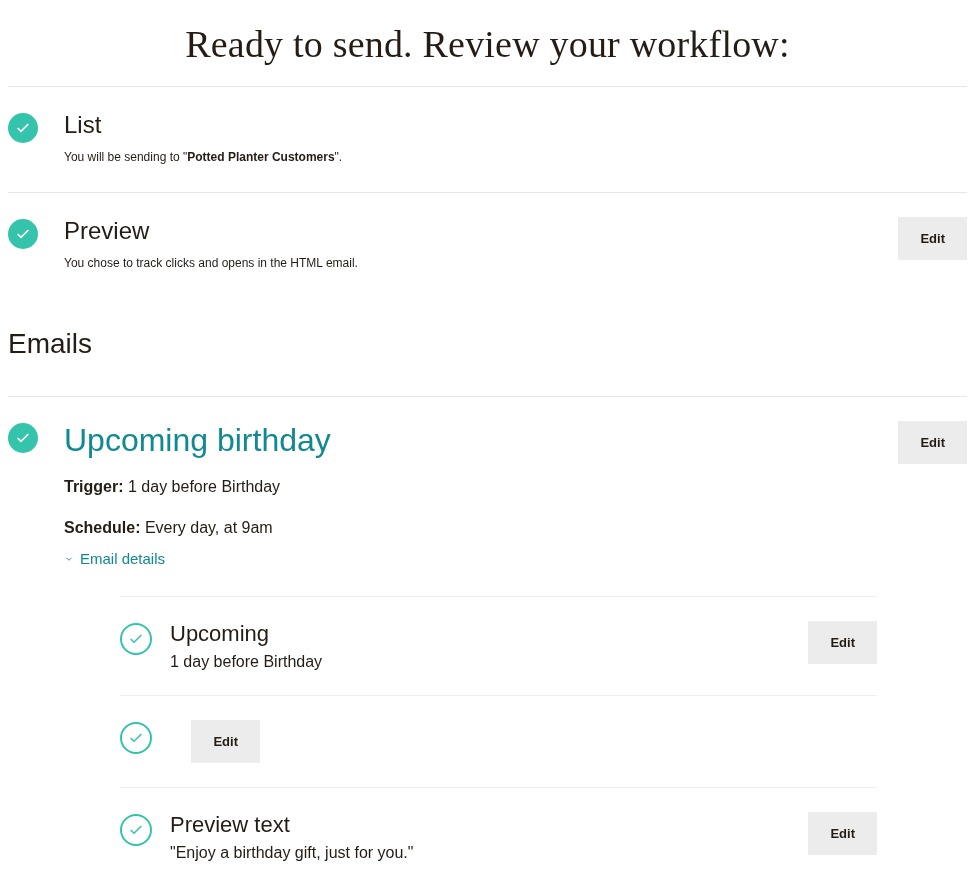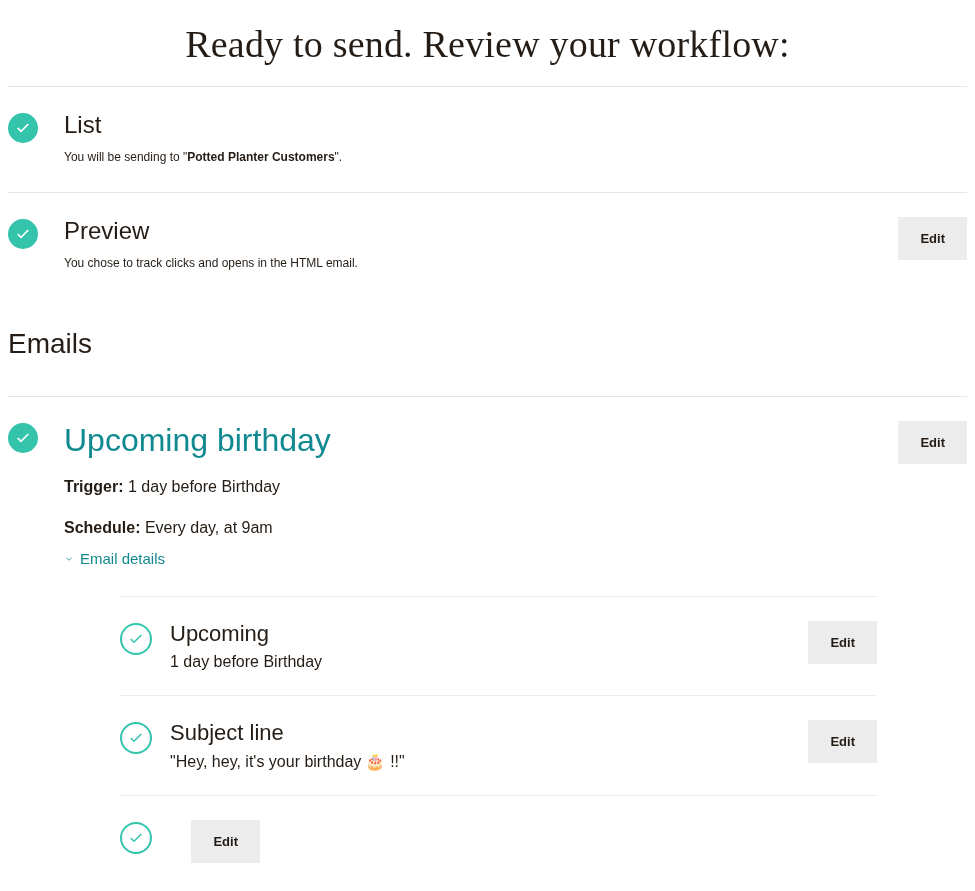--- a/index.html
+++ b/index.html
@@ -218,10 +218,6 @@
               </svg>
           </div>
         </div>
-        <div class="sub-content-col">
-          <div class="sub-label">Subject line</div>
-          <div class="sub-desc">"Hey, hey, it's your birthday 🎂 !!"</div>
-        </div>
         <div class="sub-action-col">
           <button class="edit-btn">Edit</button>
         </div>

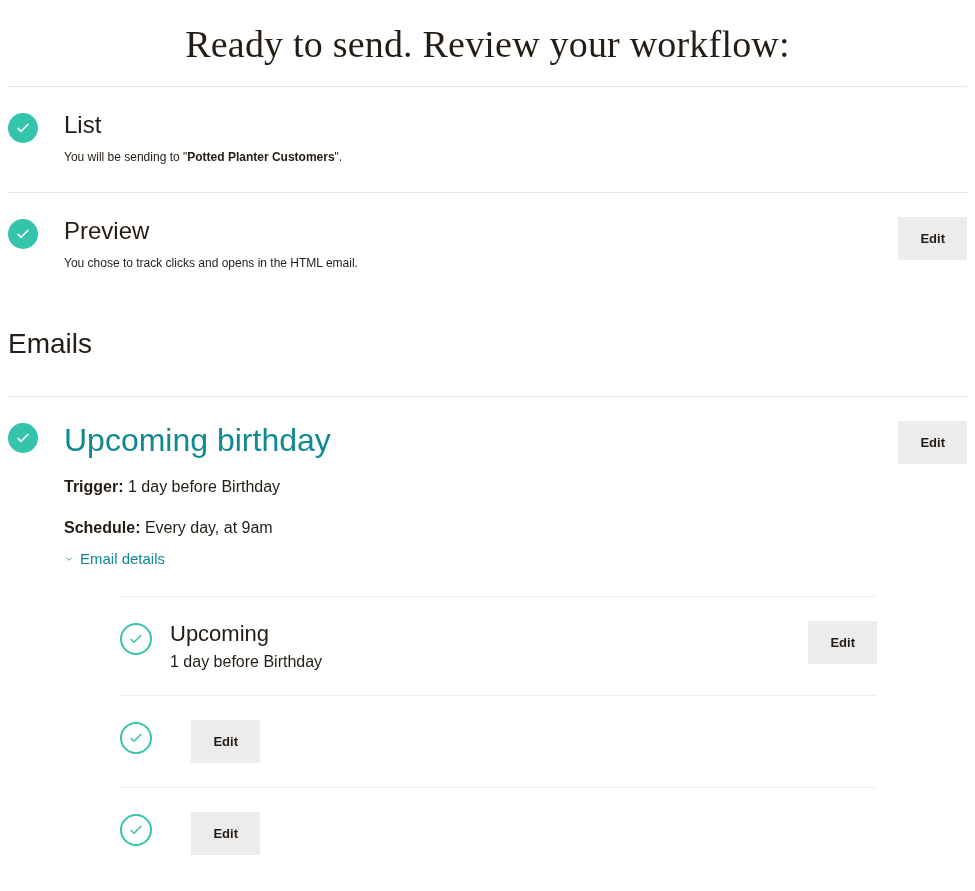--- a/index.html
+++ b/index.html
@@ -231,6 +231,10 @@
               </svg>
           </div>
         </div>
+        <div class="sub-content-col">
+          <div class="sub-label">Preview text</div>
+          <div class="sub-desc">"Enjoy a birthday gift, just for you."</div>
+        </div>
         <div class="sub-action-col">
           <button class="edit-btn">Edit</button>
         </div>

